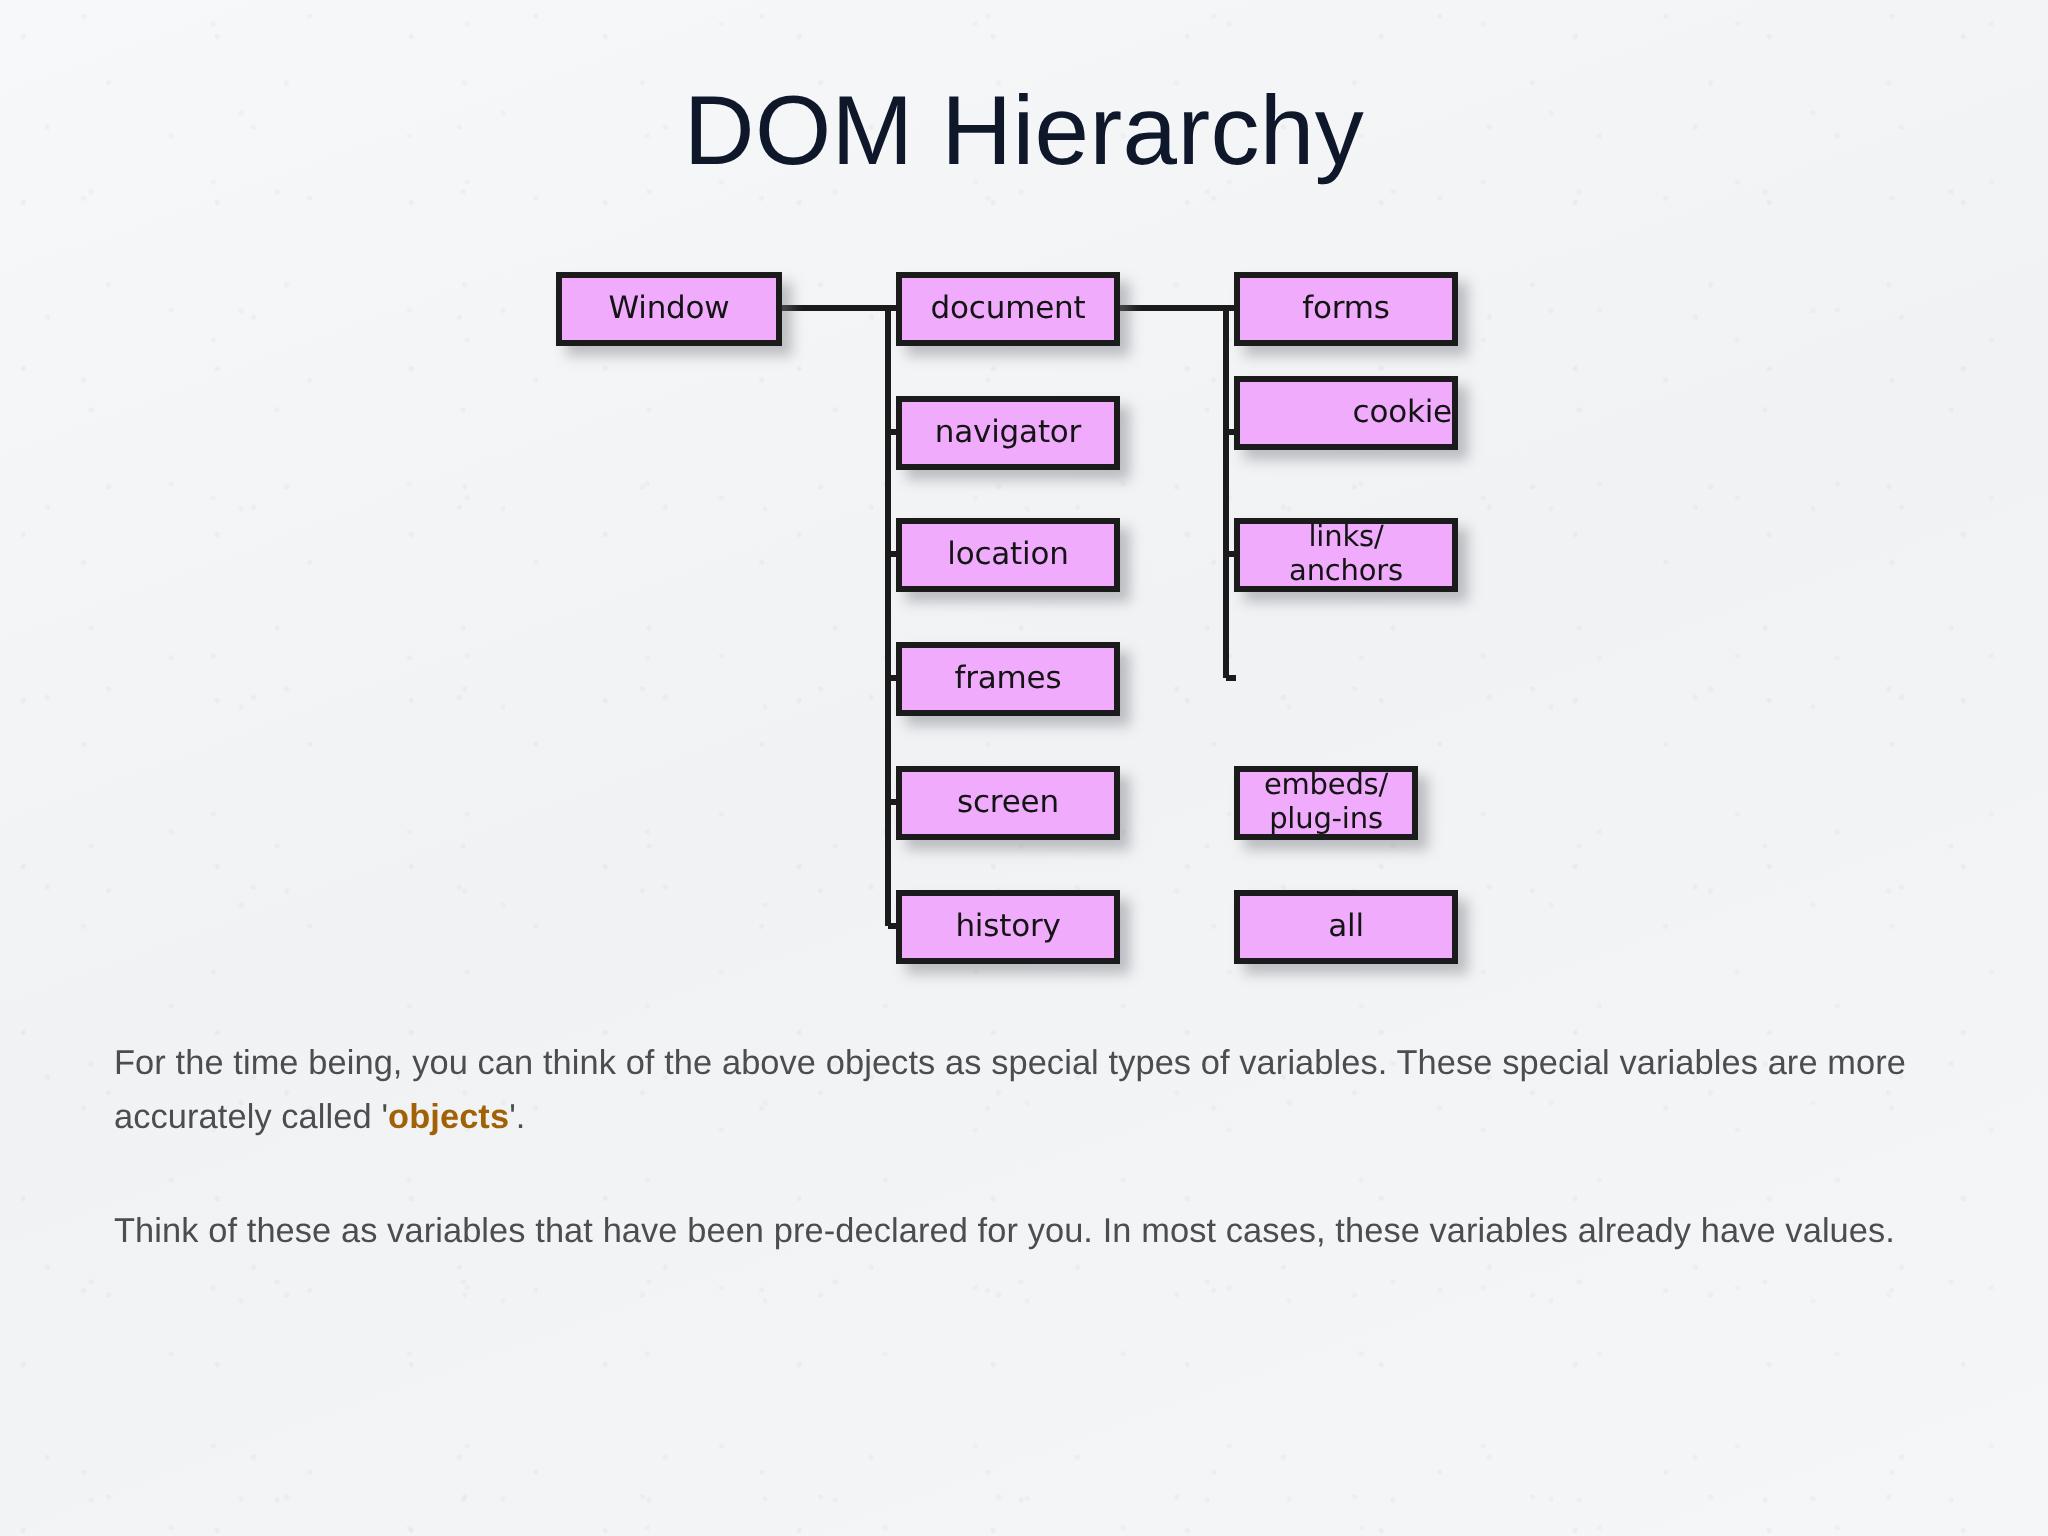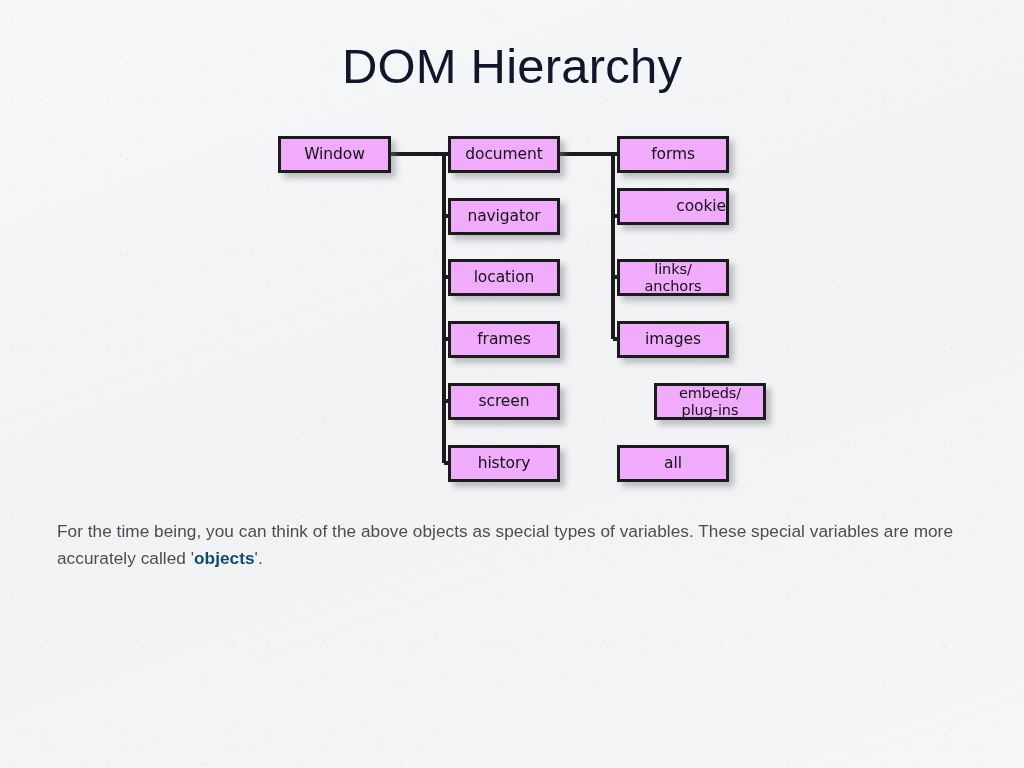--- a/index.html
+++ b/index.html
@@ -165,9 +165,6 @@
       <span class="lbl">anchors</span>
     </div>
   </div>
-  <div class="node" style="left:617px; top:321px; width:112px; height:37px;">
-    <span class="lbl">images</span>
-  </div>
   <div class="node two-line" style="left:617px; top:383px; width:112px; height:37px;margin-left:37px;">
     <div>
       <span class="lbl">embeds/</span>

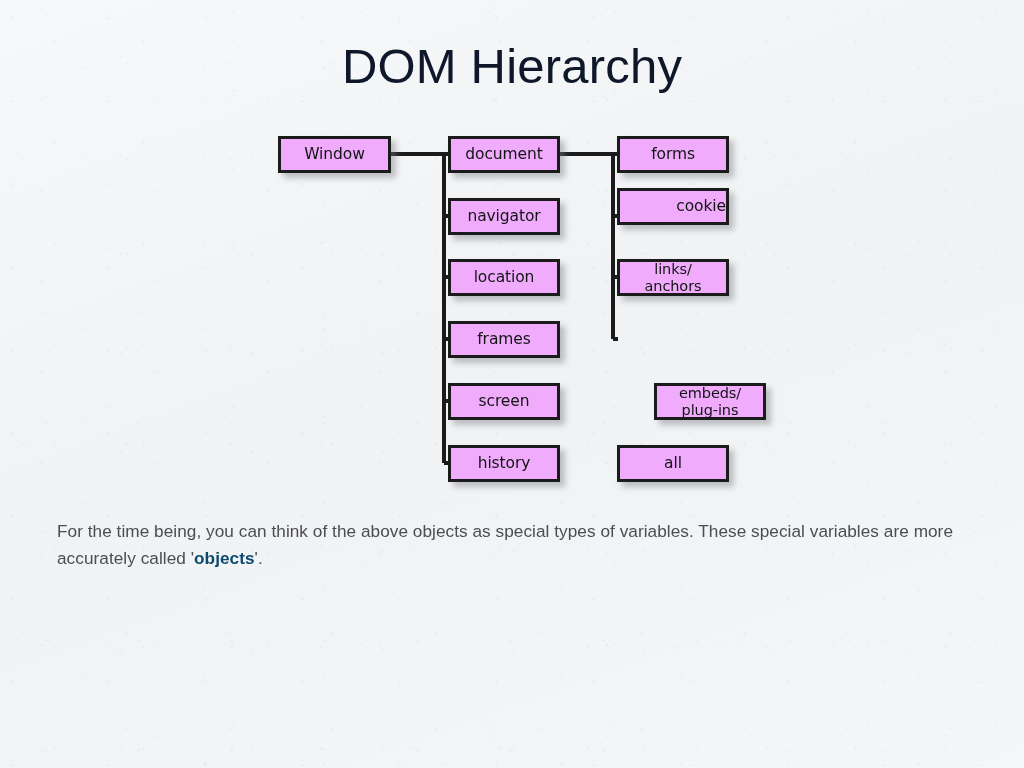--- a/index.html
+++ b/index.html
@@ -165,7 +165,7 @@
       <span class="lbl">anchors</span>
     </div>
   </div>
-  <div class="node two-line" style="left:617px; top:383px; width:112px; height:37px;margin-left:37px;">
+  <div class="node two-line" style="left:617px; top:383px; width:92px; height:37px;">
     <div>
       <span class="lbl">embeds/</span>
       <span class="lbl">plug-ins</span>

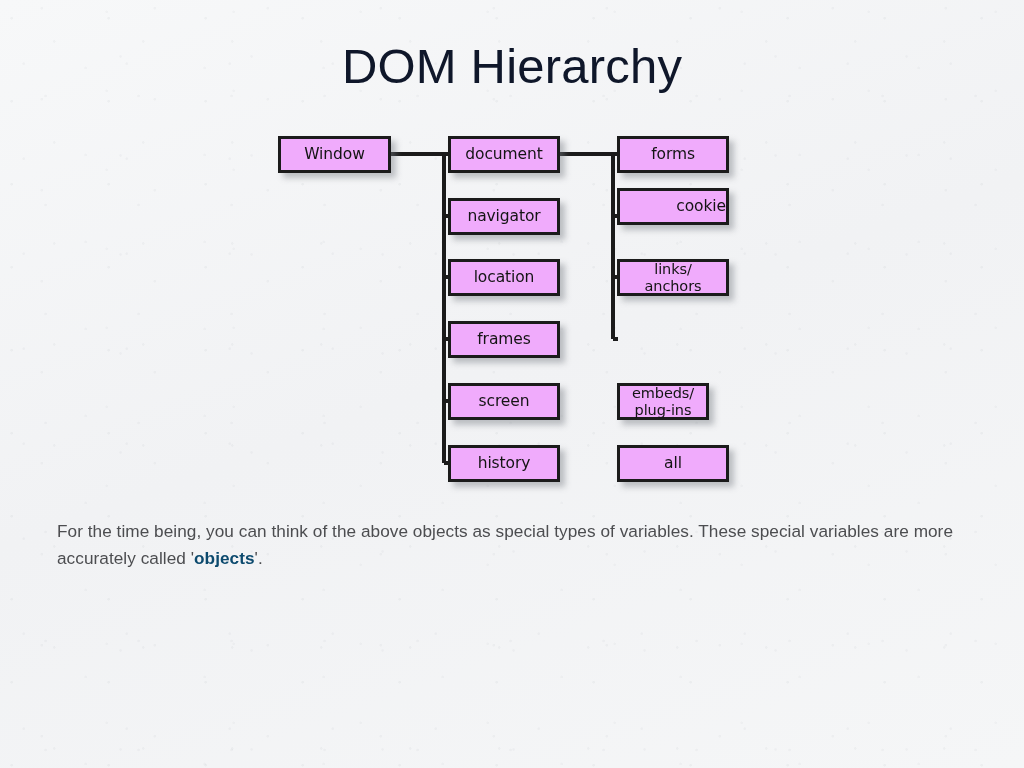--- a/index.html
+++ b/index.html
@@ -96,7 +96,7 @@
     letter-spacing: 0.05px;
   }
   .para:last-child { margin-bottom: 0; }
-  .para b { font-weight: 700; color: #0c4a6e; }
+  .para b { font-weight: 700; color: #a16207; }
 </style>
 </head>
 <body>

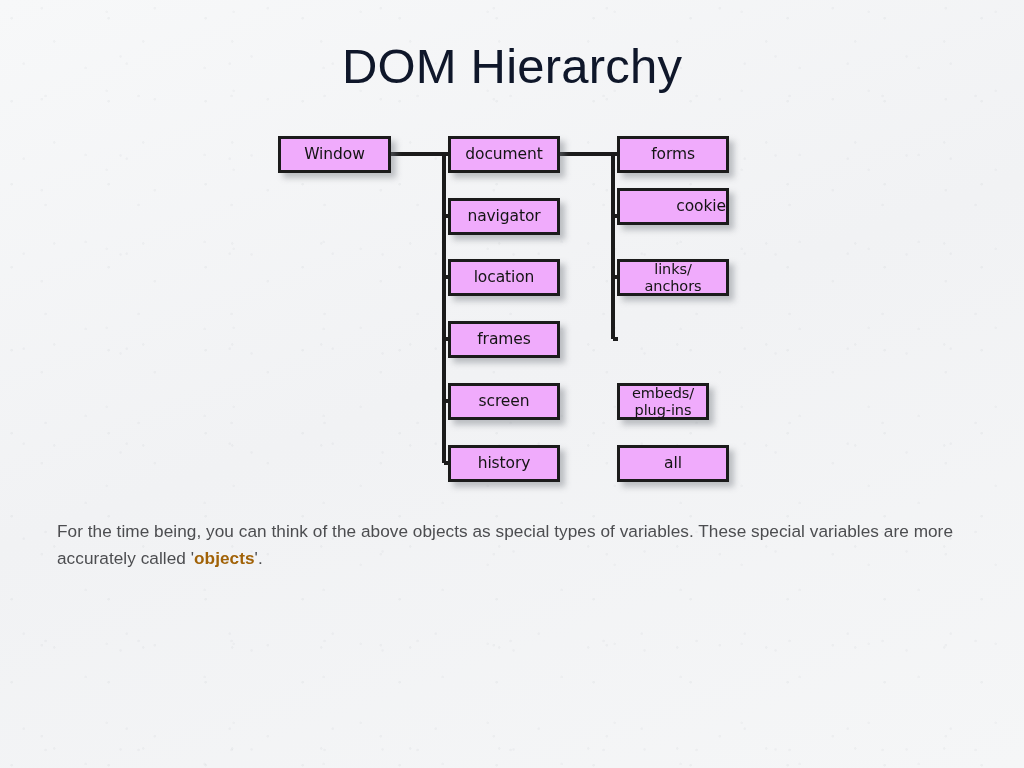--- a/index.html
+++ b/index.html
@@ -180,6 +180,7 @@
 <div class="body-copy">
   <p class="para"><span>For the time being, you can think of the above objects as special types of variables. These special variables are more accurately called '</span><b>objects</b><span>'.</span></p>
 
+  <p class="para">Think of these as variables that have been pre-declared for you. In most cases, these variables already have values.</p>
 
 </div>
 

